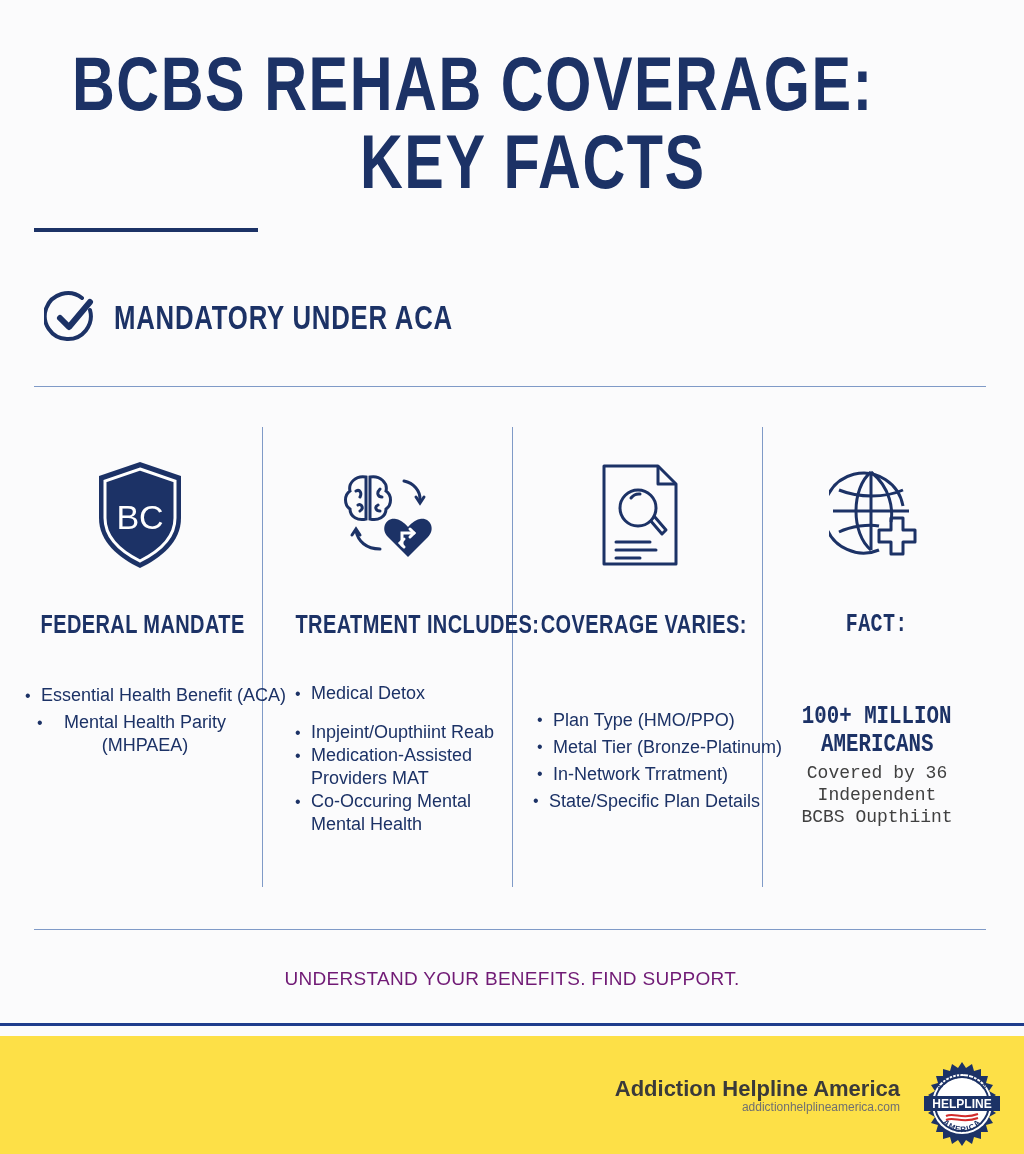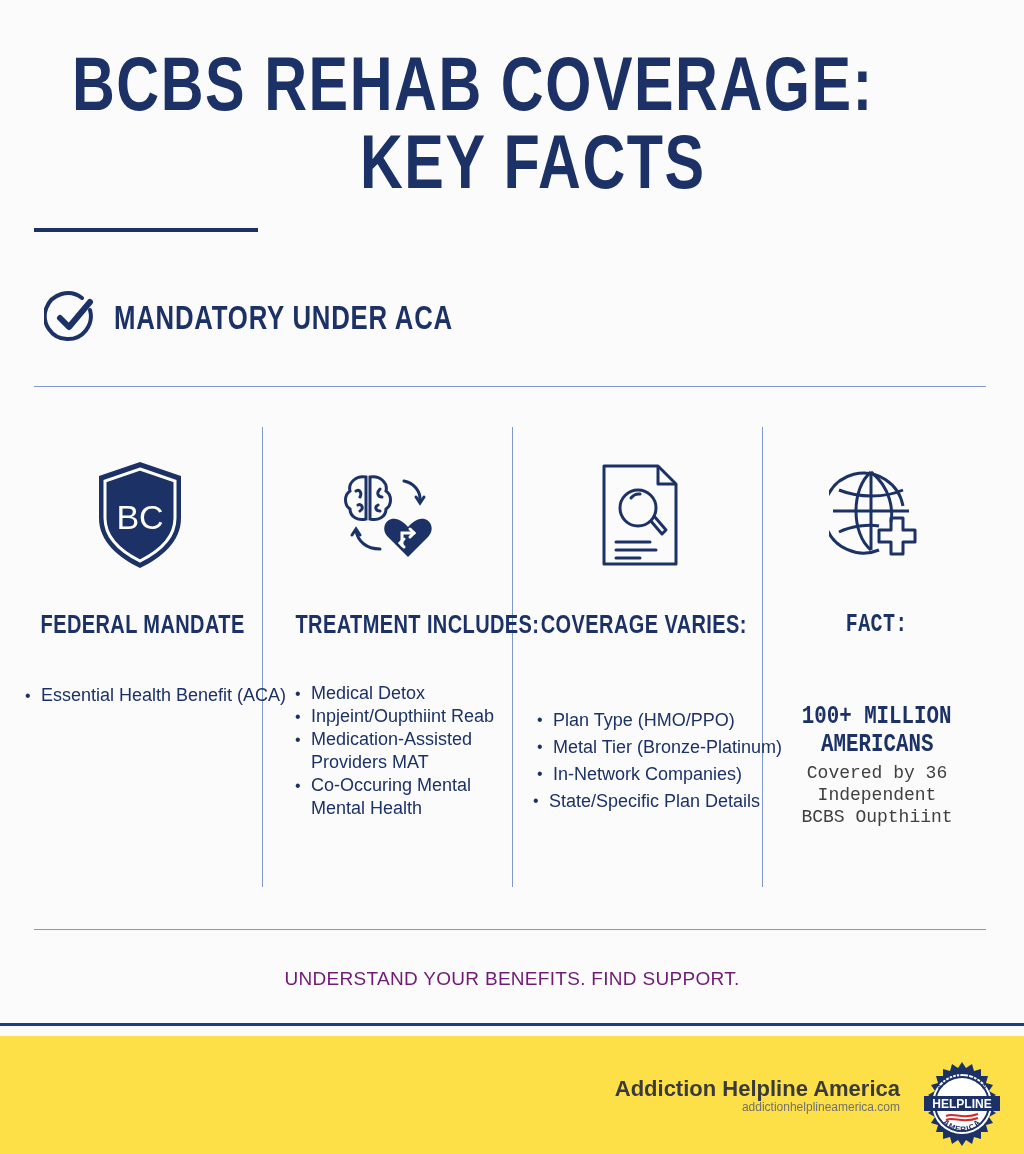--- a/index.html
+++ b/index.html
@@ -109,7 +109,7 @@
   </div>
   <div class="col-heading"><span>TREATMENT INCLUDES:</span></div>
   <ul class="bullets" style="top:242px; left:30px; width:220px;">
-    <li style="margin-bottom:0;">Medical Detox</li>
+    <li style="margin-bottom:16px;">Medical Detox</li>
     <li style="margin-bottom:0;">Inpjeint/Oupthiint Reab</li>
     <li style="margin-bottom:0; width:190px;">Medication-Assisted Providers MAT</li>
     <li style="margin-bottom:8px; width:190px;">Co-Occuring Mental Mental Health</li>

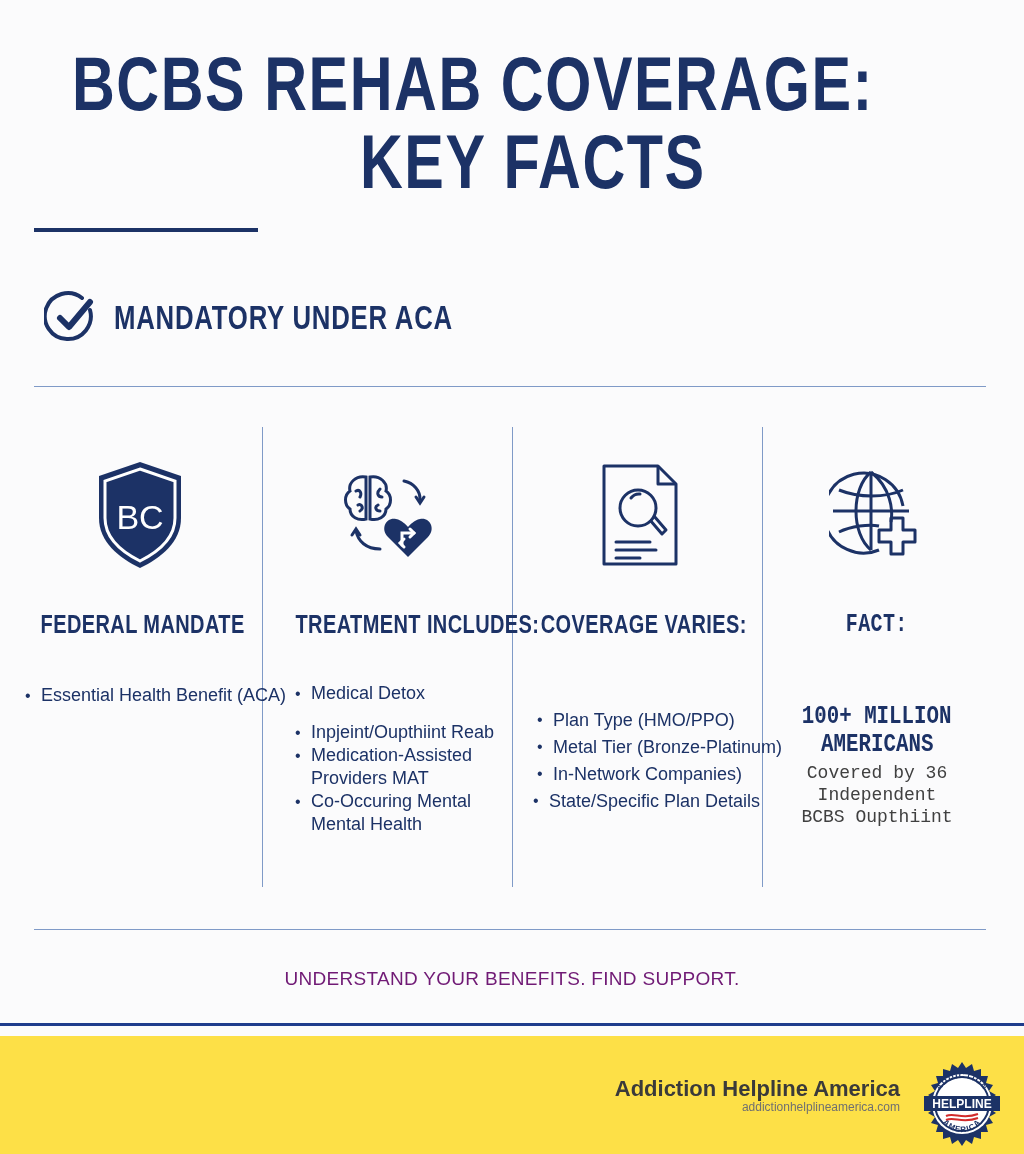--- a/index.html
+++ b/index.html
@@ -84,6 +84,7 @@
   <div class="col-heading"><span>FEDERAL MANDATE</span></div>
   <ul class="bullets" style="top:244px; left:10px; width:280px;">
     <li>Essential Health Benefit (ACA)</li>
+    <li style="margin-left:12px; width:200px; text-align:center;">Mental Health Parity (MHPAEA)</li>
   </ul>
 </div>
 

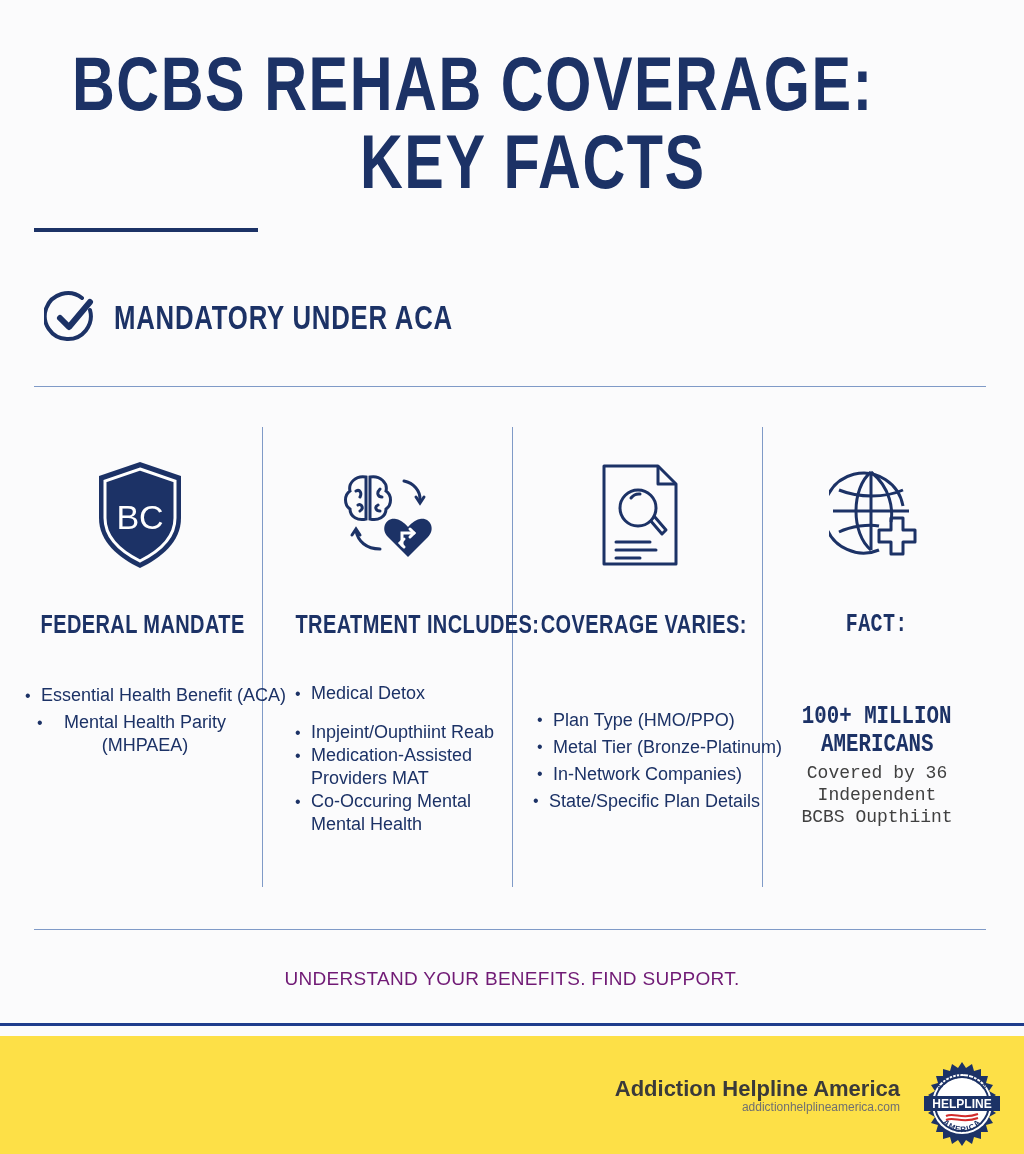--- a/index.html
+++ b/index.html
@@ -134,7 +134,7 @@
   <ul class="bullets" style="top:268px; left:22px; width:260px; line-height:24px;">
     <li style="margin-bottom:3px;">Plan Type (HMO/PPO)</li>
     <li style="margin-bottom:3px; white-space:nowrap;">Metal Tier (Bronze-Platinum)</li>
-    <li style="margin-bottom:3px;">In-Network Companies)</li>
+    <li style="margin-bottom:3px;">In-Network Trratment)</li>
     <li style="margin-left:-4px; white-space:nowrap;">State/Specific Plan Details</li>
   </ul>
 </div>

